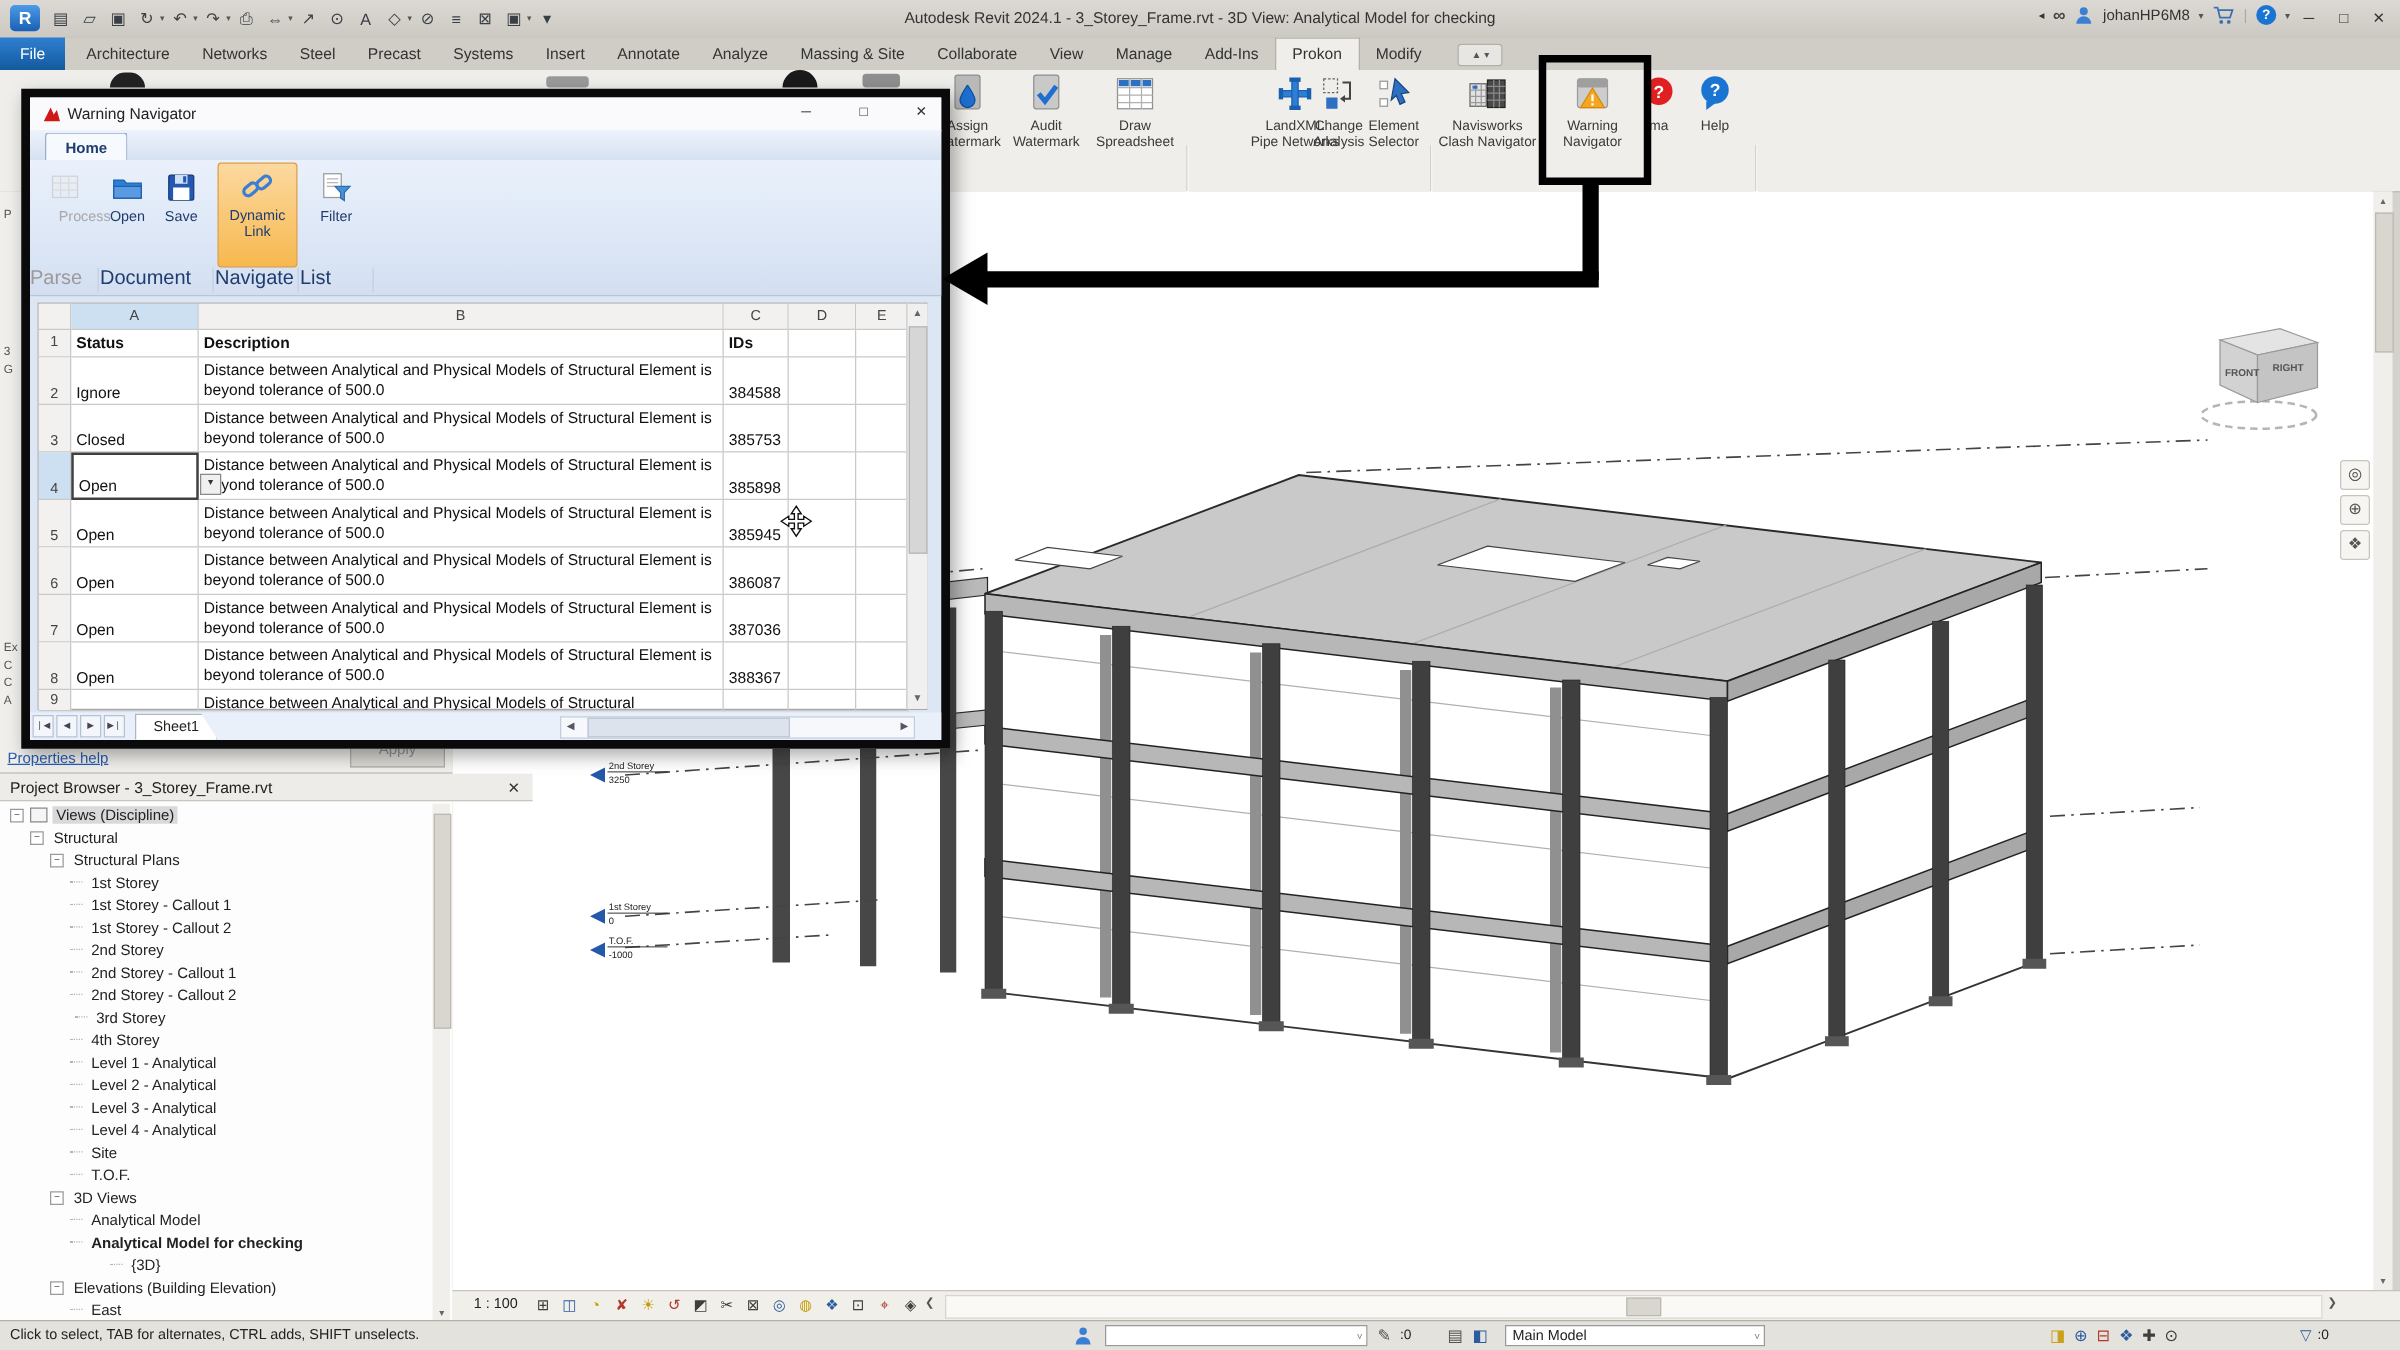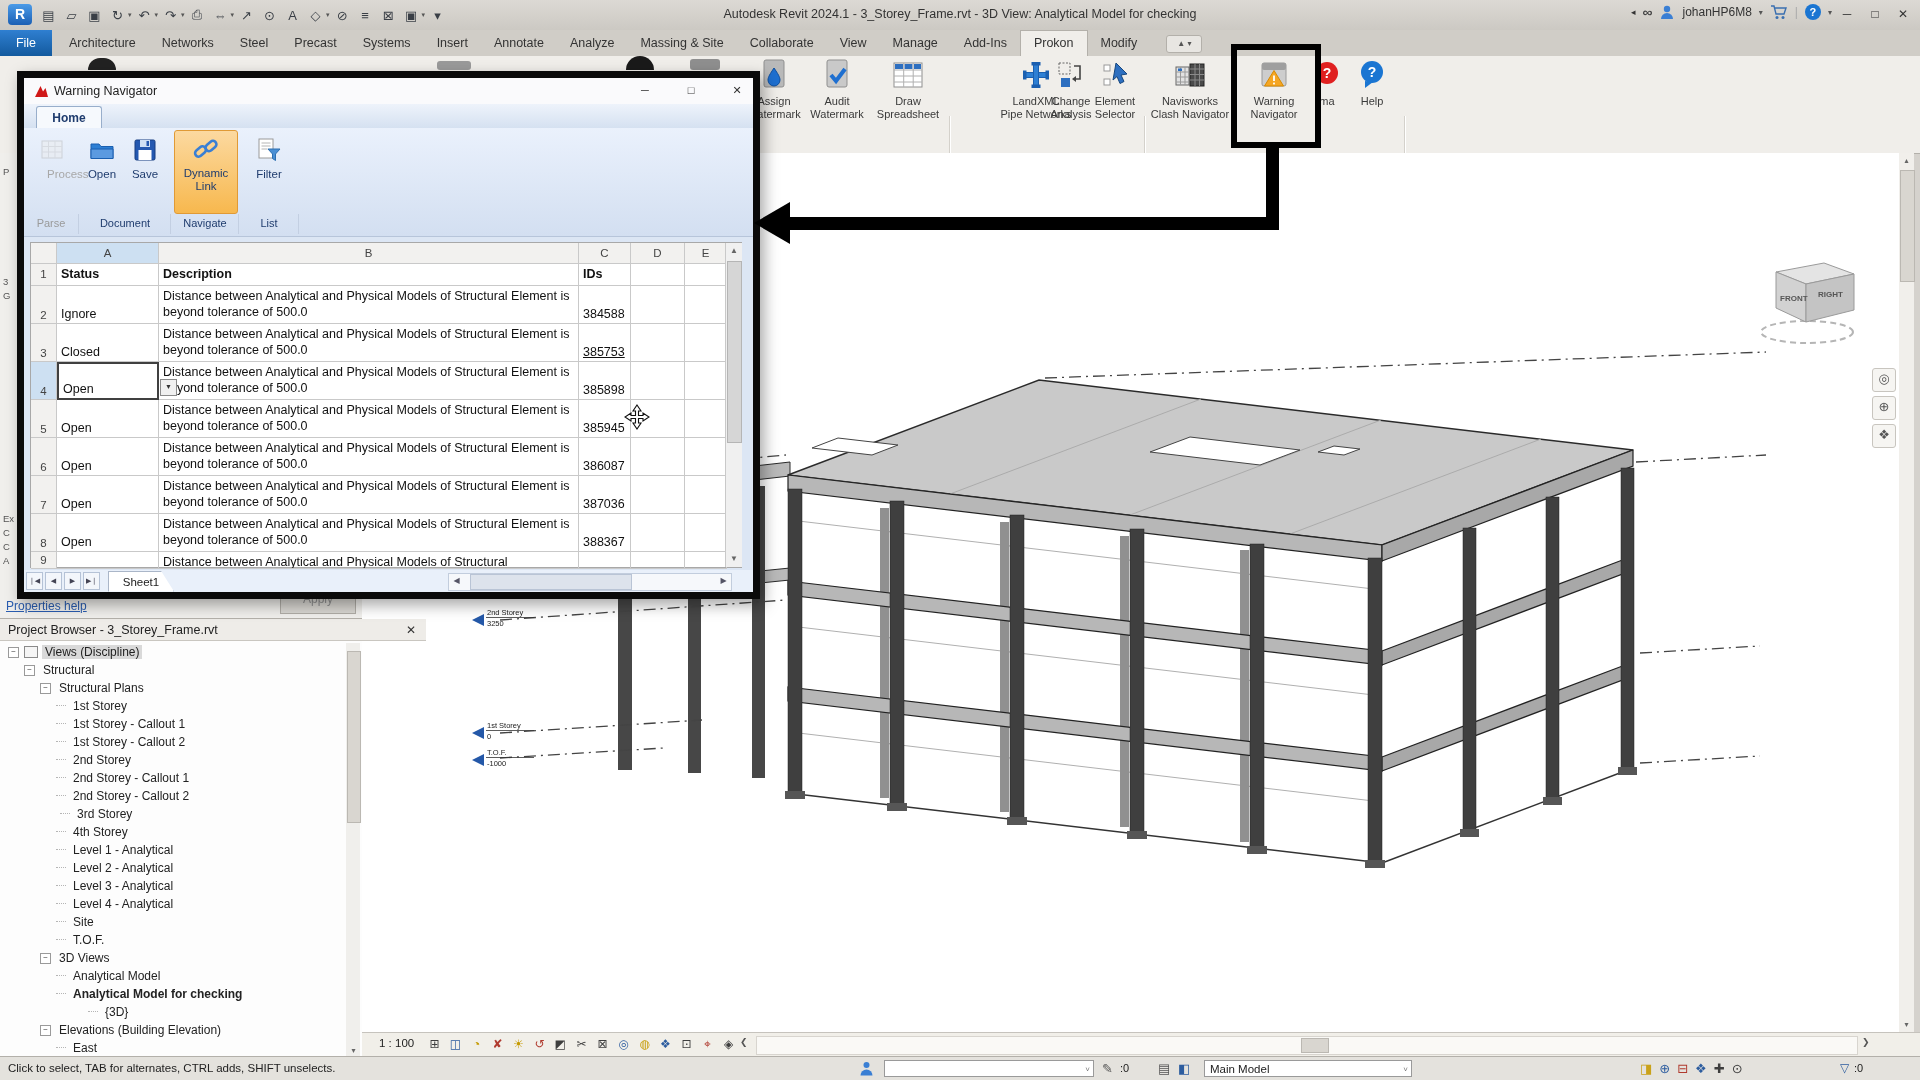--- a/index.html
+++ b/index.html
@@ -84,7 +84,7 @@
   .tbtn .tlab{font-size:11.5px;color:#1f3c6e;line-height:13px;}
   .tbtn.disabled .tlab{color:#a8a8a8;margin-left:19px;}
   .tbtn.active{background:linear-gradient(#fcd9a0,#f7b84e);border:1px solid #e09a36;}
-  .dgroup{position:absolute;top:86px;height:20px;text-align:center;font-size:11px;color:#1f3c6e;line-height:18px;
+  .dgroup{position:absolute;top:86px;height:20px;text-align:left;font-size:16px;color:#1f3c6e;line-height:18px;
     border-right:1px solid #c3cfe2;}
   .dgroup.gray{color:#9a9a9a;}
   

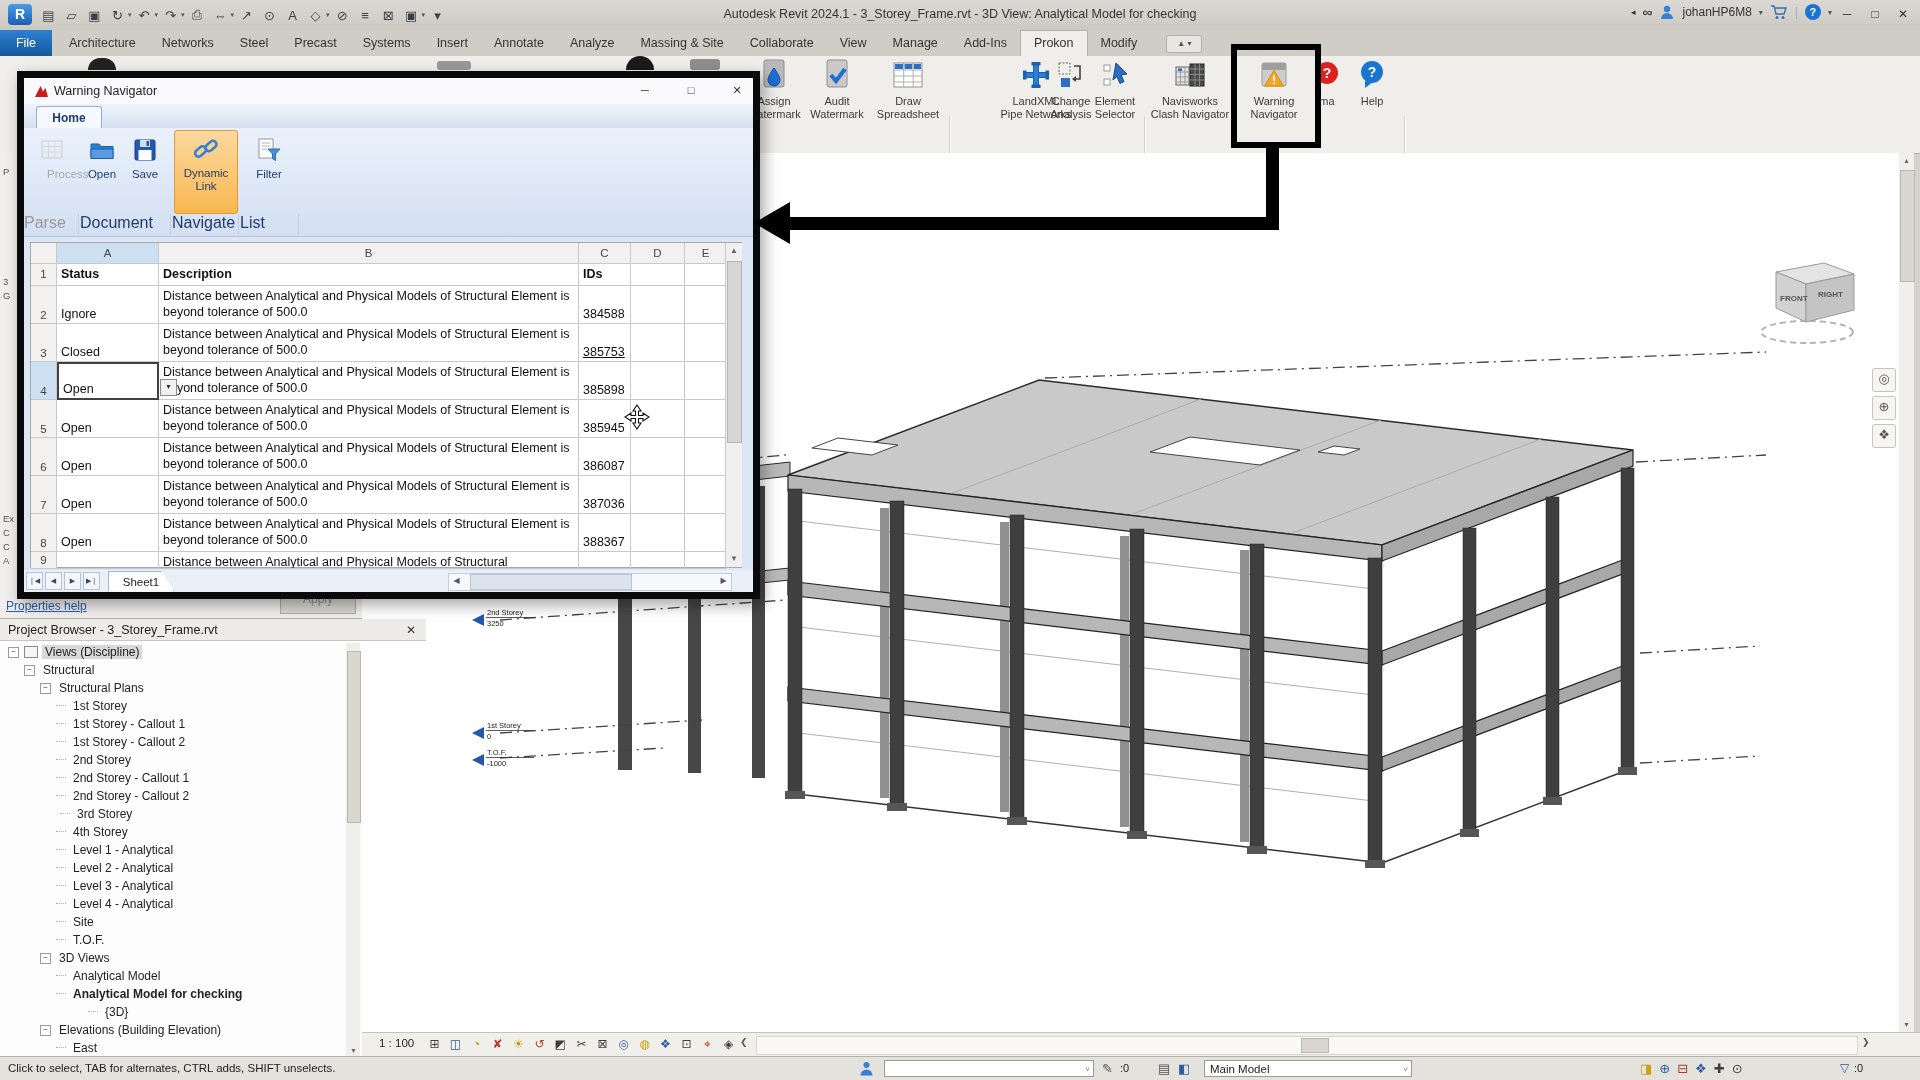--- a/index.html
+++ b/index.html
@@ -685,7 +685,7 @@
           <div class="gcell gnum" style="width: 26px; height: 38px; padding-bottom: 2px;">3</div>
           <div class="gcell" style="width: 102px; height: 38px; display: flex; align-items: flex-end; padding: 2px 0px 2px 4px; box-sizing: border-box;">Closed</div>
           <div class="gcell" style="width: 420px; height: 38px; position: relative; padding: 2px 4px; box-sizing: border-box; line-height: 16px;">Distance between Analytical and Physical Models of Structural Element is beyond tolerance of 500.0</div>
-          <div class="gcell" style="width: 52px; height: 38px; display: flex; align-items: flex-end; padding: 2px 14px 2px 4px; box-sizing: border-box; text-decoration: underline;">385753</div>
+          <div class="gcell" style="width: 52px; height: 38px; display: flex; align-items: flex-end; padding: 2px 14px 2px 4px; box-sizing: border-box;">385753</div>
           <div class="gcell" style="width: 54px; height: 38px;"></div>
           <div class="gcell" style="width: 42px; height: 38px;"></div>
         </div>

